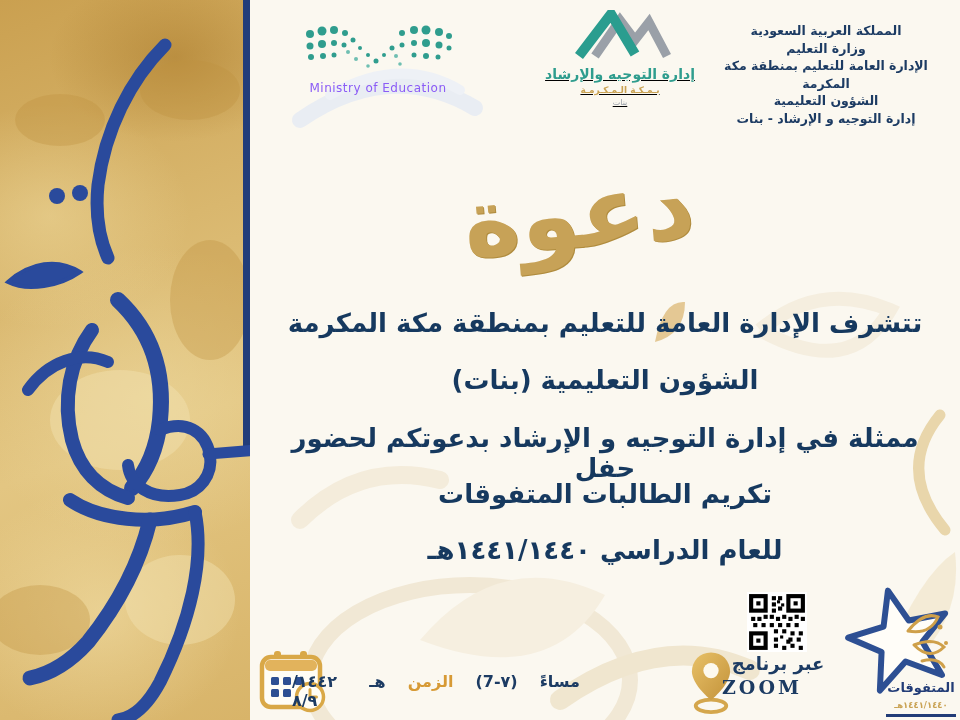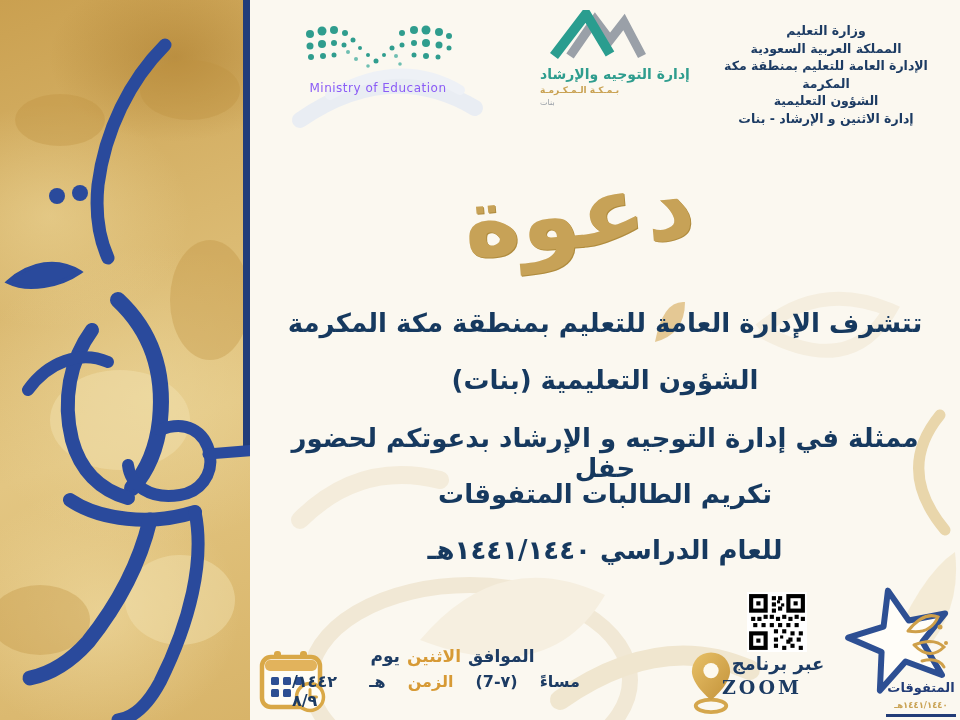--- a/index.html
+++ b/index.html
@@ -160,8 +160,8 @@
   </div>
 
   <div class="gov-block">
+    <div>المملكة العربية السعودية</div>
     <div>وزارة التعليم</div>
-    <div>المملكة العربية السعودية</div>
     <div>الإدارة العامة للتعليم بمنطقة مكة المكرمة</div>
     <div>الشؤون التعليمية</div>
     <div>إدارة الاثنين و الإرشاد - بنات</div>

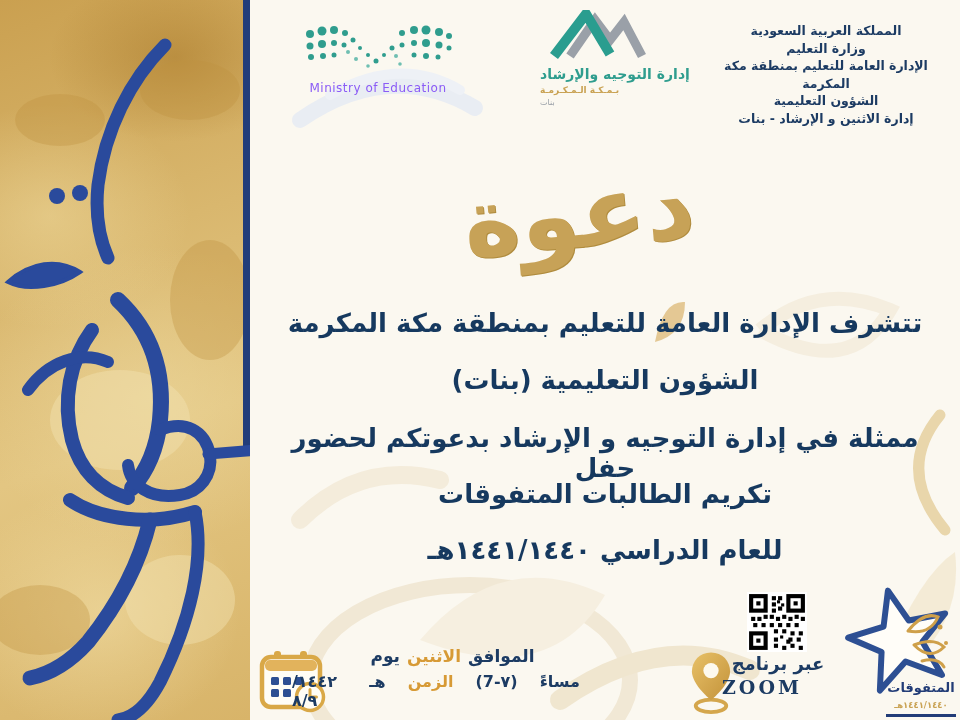--- a/index.html
+++ b/index.html
@@ -20,7 +20,7 @@
   .moe-logo{position:absolute;left:288px;top:20px;width:180px;text-align:center;}
   .moe-title{color:#2f9d8e;font-size:21px;font-weight:bold;letter-spacing:1px;margin-top:4px;}
   .moe-sub{color:#8b5cf6;font-size:12px;margin-top:2px;letter-spacing:.5px;}
-  .makkah-logo{position:absolute;left:540px;top:10px;width:160px;}
+  .makkah-logo{position:absolute;left:540px;top:10px;width:160px;text-align:center;text-decoration:underline;}
   .mk-l1{color:#2f9d8e;font-size:14px;font-weight:bold;margin-top:2px;}
   .mk-l2{color:#c9a253;font-size:9px;font-weight:bold;letter-spacing:2px;margin-top:3px;}
   .mk-l3{color:#9aa0a8;font-size:8px;margin-top:3px;}

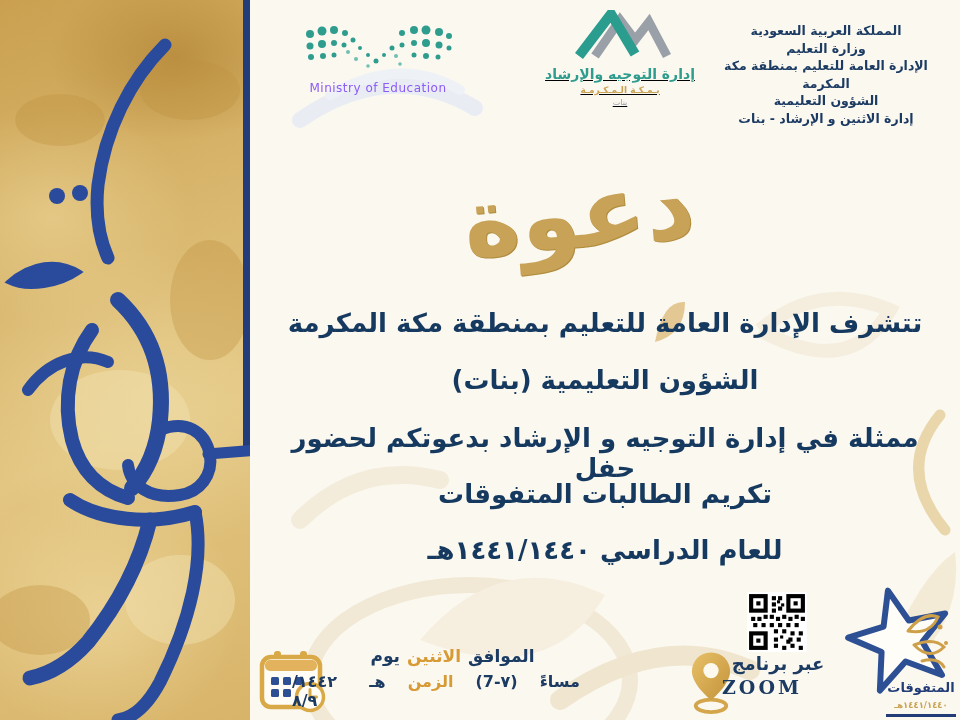--- a/index.html
+++ b/index.html
@@ -164,7 +164,7 @@
     <div>وزارة التعليم</div>
     <div>الإدارة العامة للتعليم بمنطقة مكة المكرمة</div>
     <div>الشؤون التعليمية</div>
-    <div>إدارة الاثنين و الإرشاد - بنات</div>
+    <div>إدارة التوجيه و الإرشاد - بنات</div>
   </div>
 
   <div class="callig-word">دعوة</div>

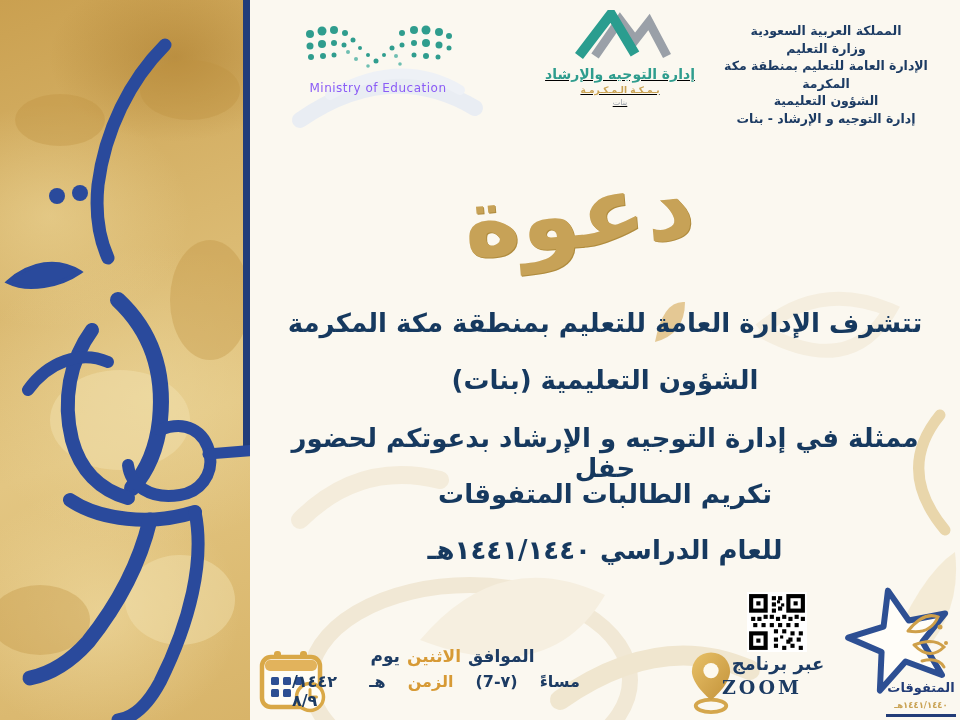--- a/index.html
+++ b/index.html
@@ -193,11 +193,6 @@
     </svg>
   </div>
 
-  <div class="date-l1">
-    <span class="iso">يوم</span>
-    <span class="iso gold-word">الاثنين</span>
-    <span class="iso">الموافق</span>
-  </div>
   <div class="date-l2">
     <span class="iso">١٤٤٢/ ٨/٩</span>
     <span class="iso">هـ</span>

